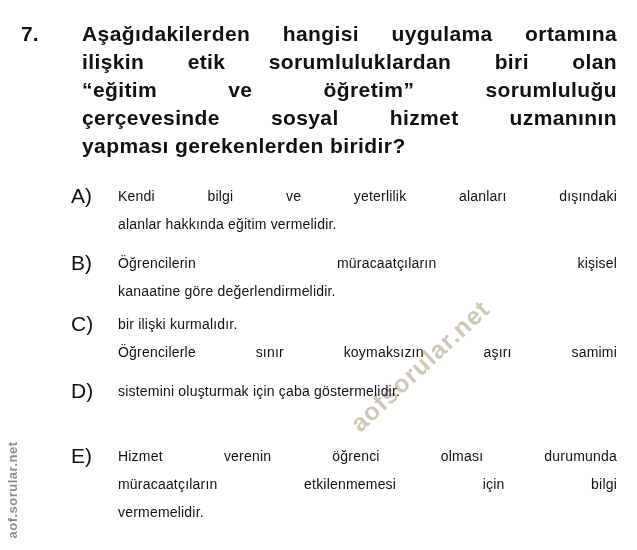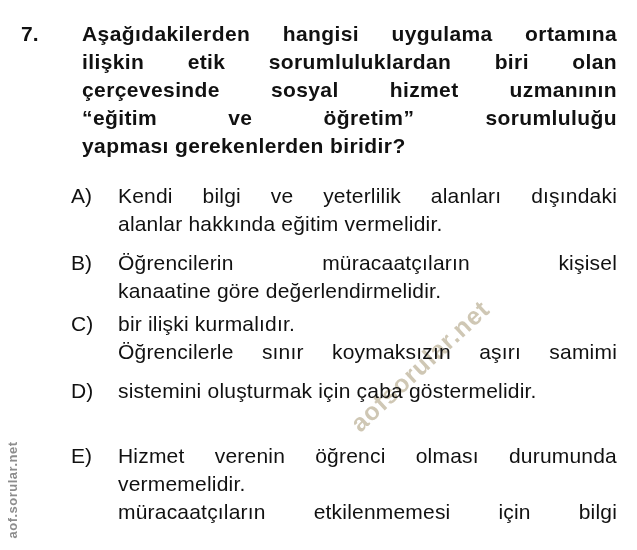--- a/index.html
+++ b/index.html
@@ -109,8 +109,8 @@
   <div class="q-text">
     <div class="q-line just">Aşağıdakilerden hangisi uygulama ortamına</div>
     <div class="q-line just">ilişkin etik sorumluluklardan biri olan</div>
+    <div class="q-line just">“eğitim ve öğretim” sorumluluğu</div>
     <div class="q-line just">çerçevesinde sosyal hizmet uzmanının</div>
-    <div class="q-line just">“eğitim ve öğretim” sorumluluğu</div>
     <div class="q-line">yapması gerekenlerden biridir?</div>
   </div>
 

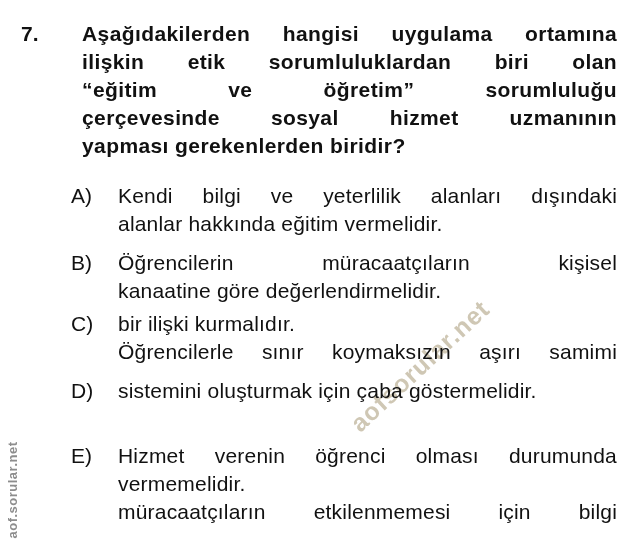--- a/index.html
+++ b/index.html
@@ -80,7 +80,7 @@
     z-index: 1;
   }
   .o-line {
-    font-size: 21px;
+    font-size: 14px;
     line-height: 28px;
     letter-spacing: 0.2px;
     white-space: nowrap;

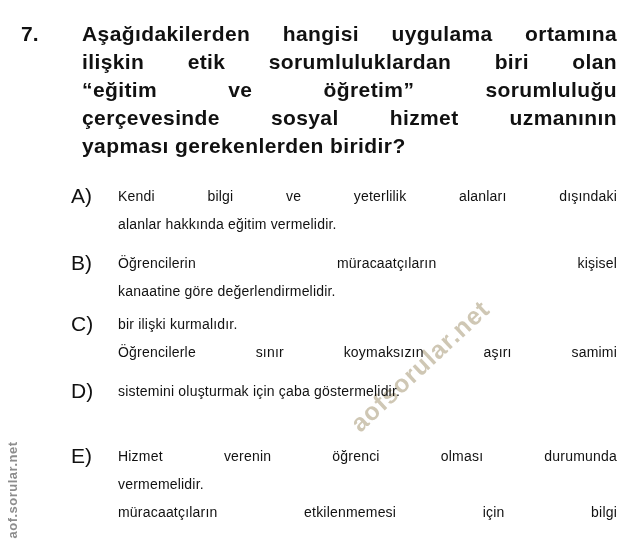--- a/index.html
+++ b/index.html
@@ -140,8 +140,8 @@
   <div class="opt-letter top-e">E)</div>
   <div class="opt-text top-e">
     <div class="o-line just">Hizmet verenin öğrenci olması durumunda</div>
+    <div class="o-line just">müracaatçıların etkilenmemesi için bilgi</div>
     <div class="o-line">vermemelidir.</div>
-    <div class="o-line just">müracaatçıların etkilenmemesi için bilgi</div>
   </div>
 
 </div>

